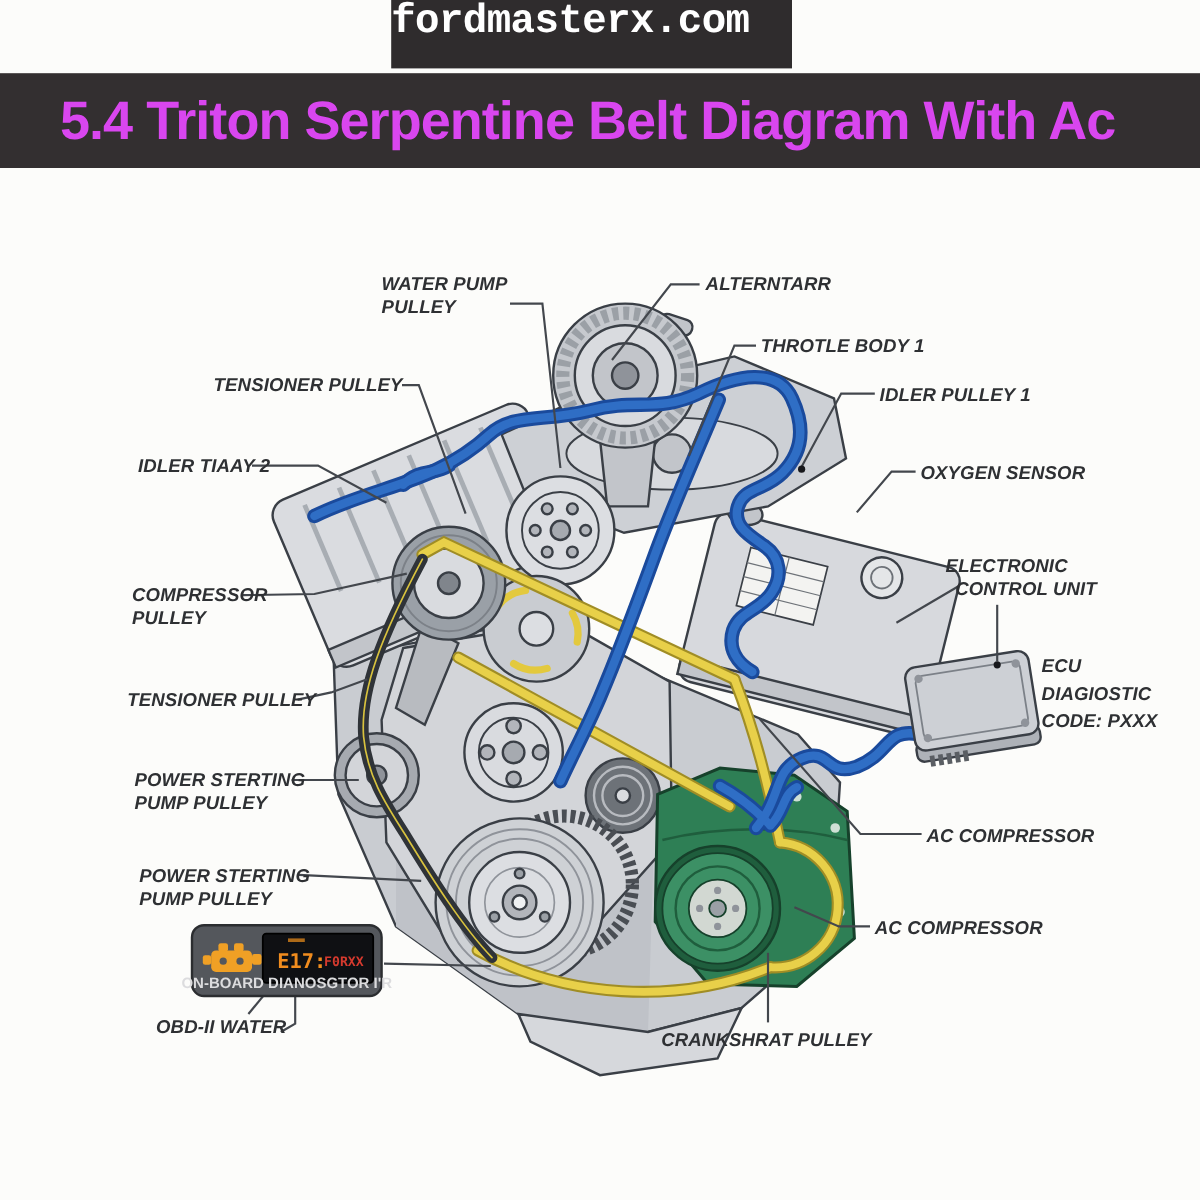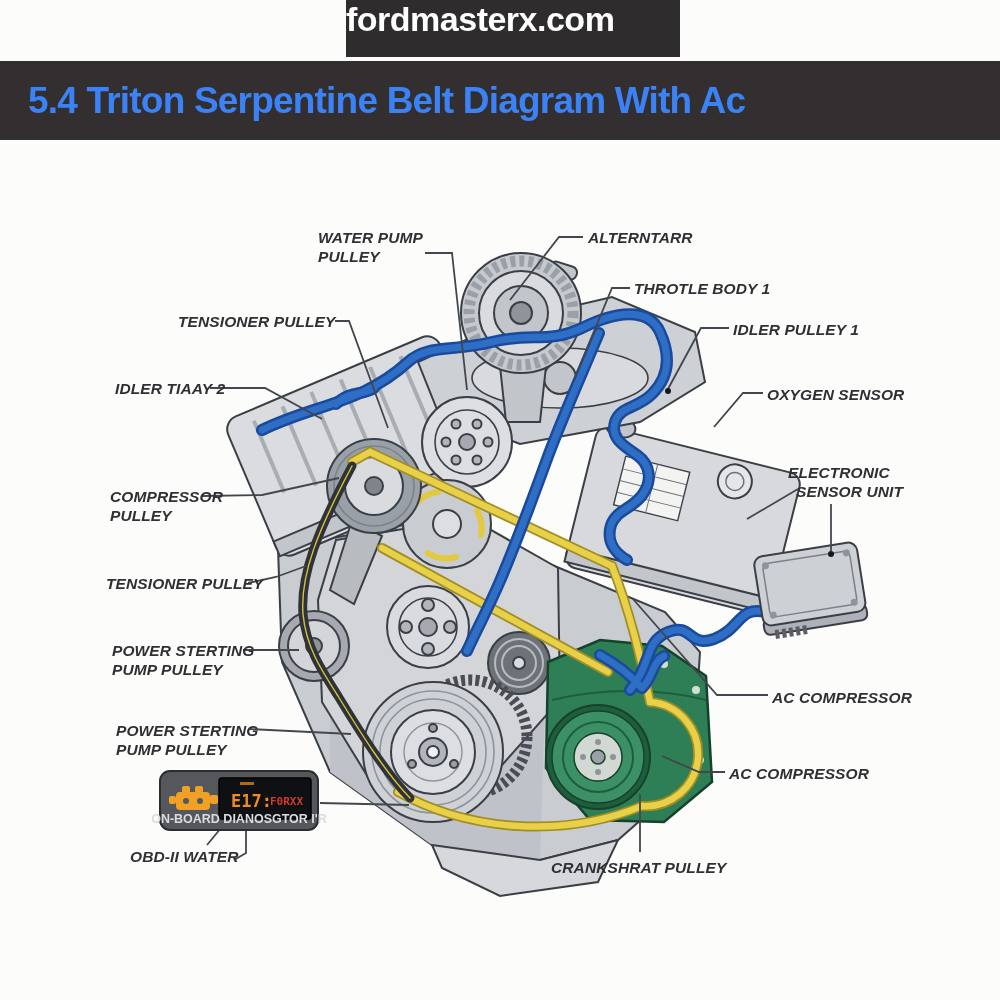--- a/index.html
+++ b/index.html
@@ -5,8 +5,8 @@
   html,body{margin:0;padding:0;background:#ffffff;}
   #stage{position:relative;width:1000px;height:1000px;background:#fcfcfa;overflow:hidden;
          font-family:"Liberation Sans",sans-serif;}
-  .banner-top{position:absolute;left:346px;top:0;width:334px;height:57px;background:#2f2c2d;
-onclick=""   display:flex;align-items:center;justify-content:center;}
+  .banner-top{position:absolute;left:326px;top:0;width:334px;height:57px;background:#2f2c2d;
+onclick=""   display:flex;align-items:center;justify-content:center;font-family:Liberation Mono, monospace;}
   .banner-top span{color:#fff;font-size:34px;font-weight:700;letter-spacing:-.5px;}
   .title-bar{position:absolute;left:0;top:61px;width:1000px;height:79px;background:#332f30;
              display:flex;align-items:center;}

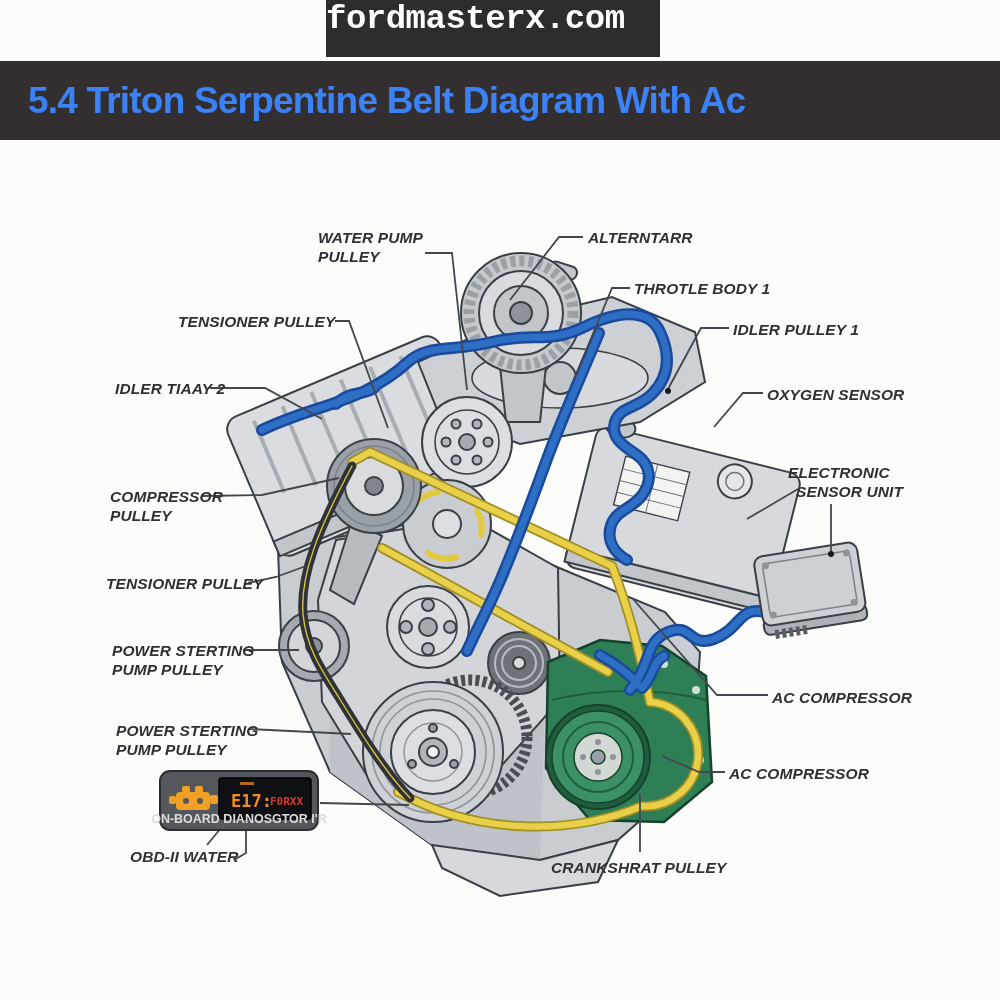--- a/index.html
+++ b/index.html
@@ -10,7 +10,7 @@
   .banner-top span{color:#fff;font-size:34px;font-weight:700;letter-spacing:-.5px;}
   .title-bar{position:absolute;left:0;top:61px;width:1000px;height:79px;background:#332f30;
              display:flex;align-items:center;}
-  .title-bar span{color:#3b82f6;font-size:37px;font-weight:800;letter-spacing:-.8px;padding-left:28px;}
+  .title-bar span{color:#d946ef;font-size:45px;font-weight:800;letter-spacing:-.8px;padding-left:50px;}
   svg.diagram{position:absolute;left:0;top:0;}
   .label{position:absolute;font-size:15.5px;font-weight:700;color:#2e3033;line-height:19px;
          white-space:nowrap;letter-spacing:.1px;font-style:italic;}

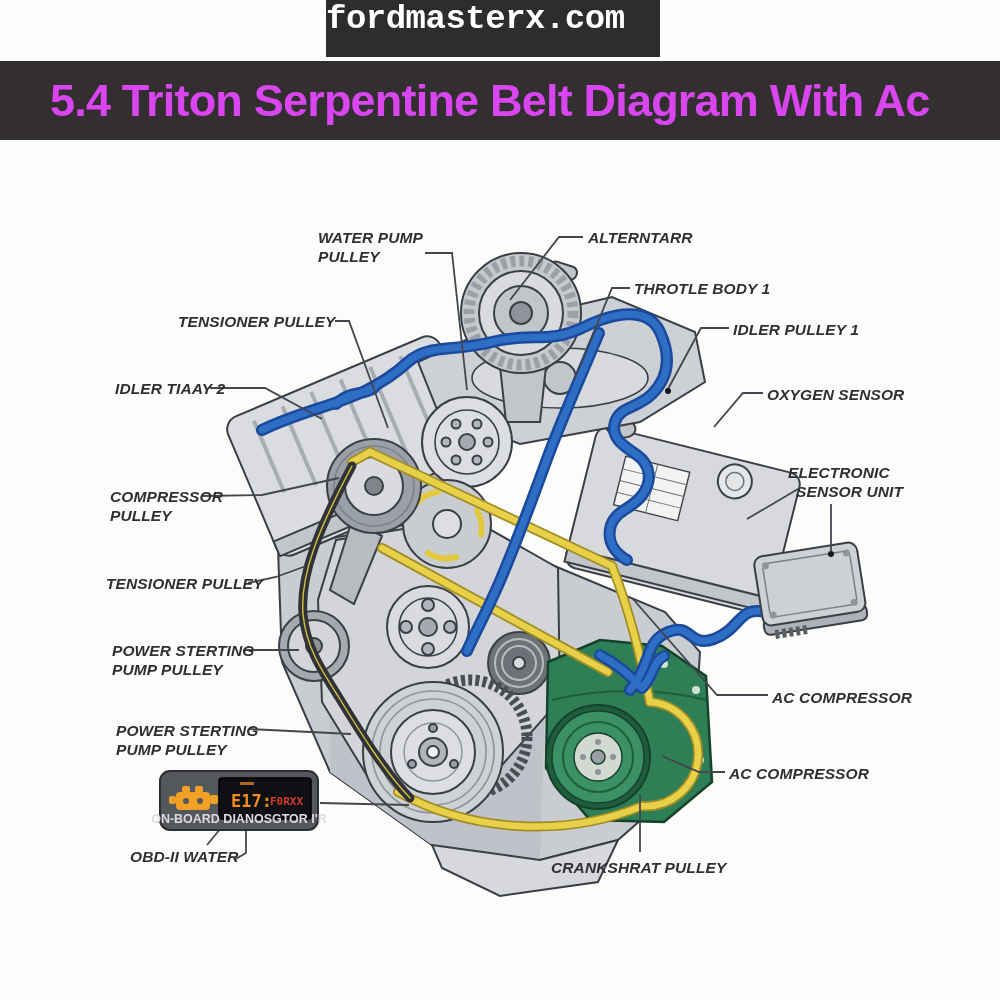--- a/index.html
+++ b/index.html
@@ -290,7 +290,7 @@
   </div>
   <div class="label" style="left:788px;top:463px">
     <span>ELECTRONIC</span>
-    <span style="margin-left:8px">SENSOR UNIT</span>
+    <span style="margin-left:8px">CONTROL UNIT</span>
   </div>
   <div class="label" style="left:110px;top:487px">
     <span>COMPRESSOR</span>

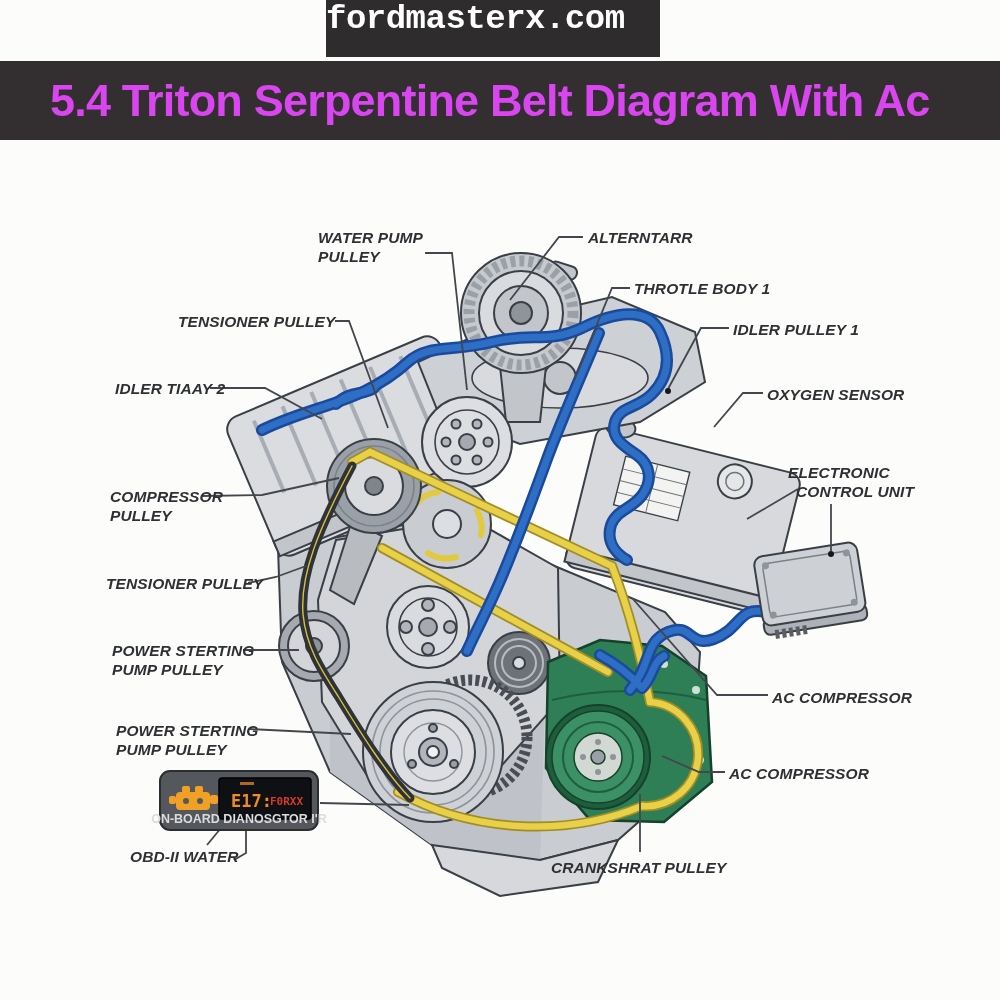--- a/index.html
+++ b/index.html
@@ -299,6 +299,11 @@
   <div class="label" style="left:106px;top:574px">
     <span>TENSIONER PULLEY</span>
   </div>
+  <div class="label" style="left:868px;top:544px;line-height:23px">
+    <span>ECU</span>
+    <span>DIAGIOSTIC</span>
+    <span>CODE: PXXX</span>
+  </div>
   <div class="label" style="left:112px;top:641px">
     <span>POWER STERTING</span>
     <span>PUMP PULLEY</span>

